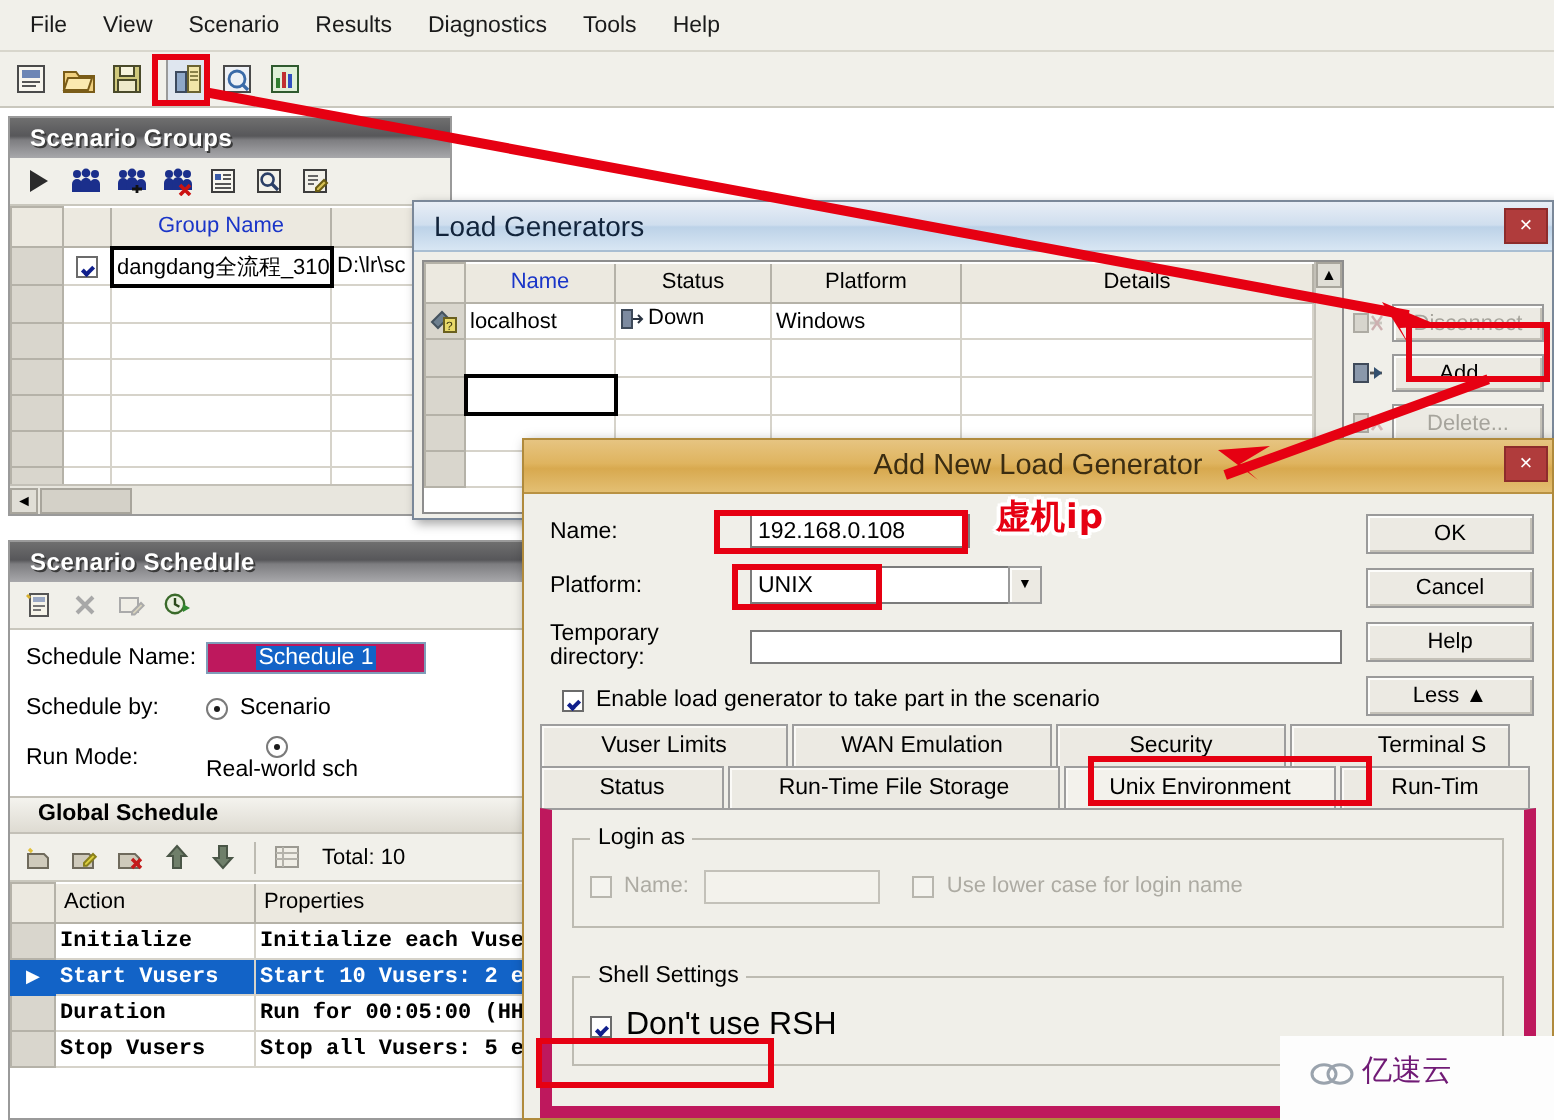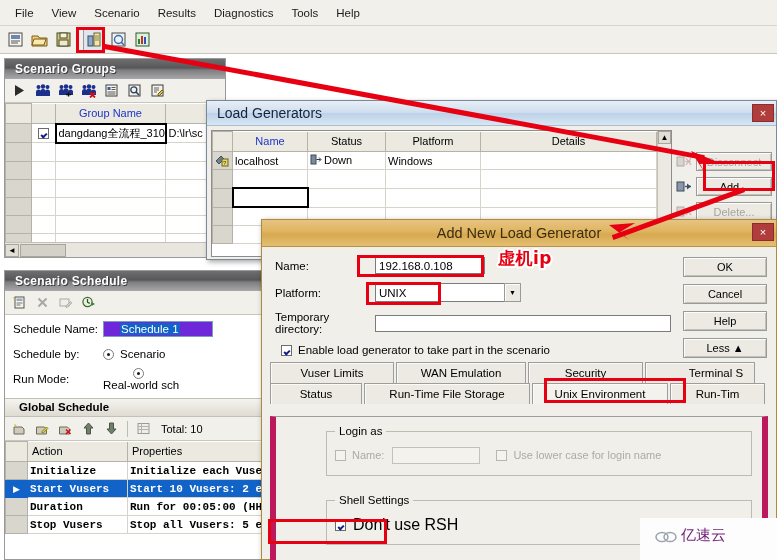--- a/index.html
+++ b/index.html
@@ -80,8 +80,8 @@
   .sf-row{display:flex;align-items:center;margin-bottom:9px;height:16px;}
   .sf-label{width:90px;color:#000;}
   .sf-input{
-    border:1px solid #7f9db9;height:16px;box-sizing:border-box;padding:0 16px;
-    background:#6d28d9;line-height:15px;font-size:11.5px;width:110px;
+    border:1px solid #7f9db9;height:16px;box-sizing:border-box;padding:0 2px;
+    background:#be185d;line-height:15px;font-size:11.5px;width:110px;text-align:center;
   }
   .sel-text{background:#1263c7;color:#fff;padding:0 1px;}
   .radio{

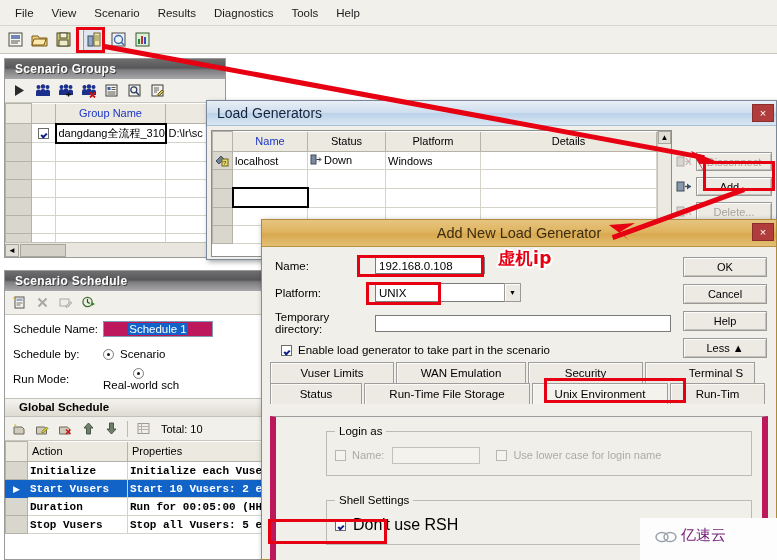--- a/index.html
+++ b/index.html
@@ -178,7 +178,7 @@
   .enable-row{display:flex;align-items:center;padding-left:13px;margin-top:9px;}
   .enable-row span{margin-left:6px;font-size:11.5px;}
   
-  .tabs{margin:6px 0 12px 10px;width:400px;}
+  .tabs{margin:6px 0 0 10px;width:400px;}
   .tabrow{display:flex;}
   .tab{
     height:21px;border:1px solid #9d9d9d;border-bottom:none;background:#eceae3;

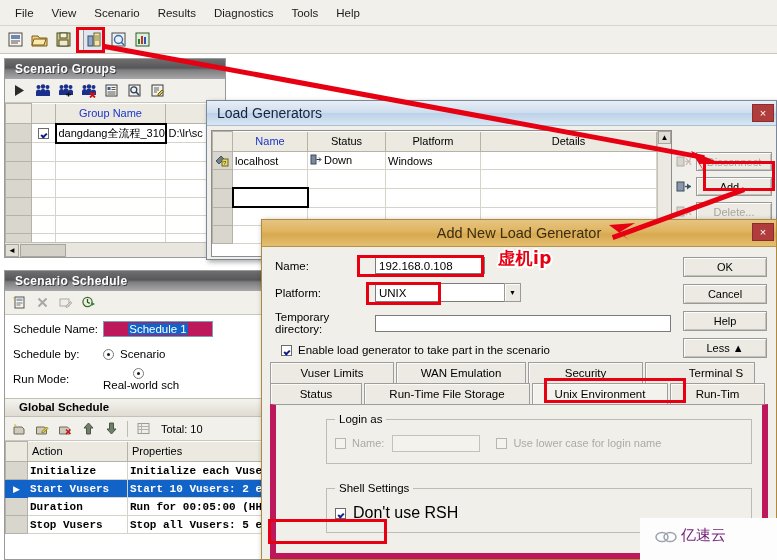--- a/index.html
+++ b/index.html
@@ -189,7 +189,7 @@
   .tab.active{background:#f3f2ec;}
   .tabpage{
     border:6px solid #be185d;border-top:1px solid #9d9d9d;background:#f0efe9;
-    margin:0 10px 0 10px;height:150px;box-sizing:border-box;position:relative;padding-left:40px;
+    margin:0 10px 0 10px;height:150px;box-sizing:border-box;position:relative;
   }
   fieldset.grp{
     border:1px solid #bdbbb2;margin:8px 10px 0 10px;padding:4px 8px 8px 8px;

